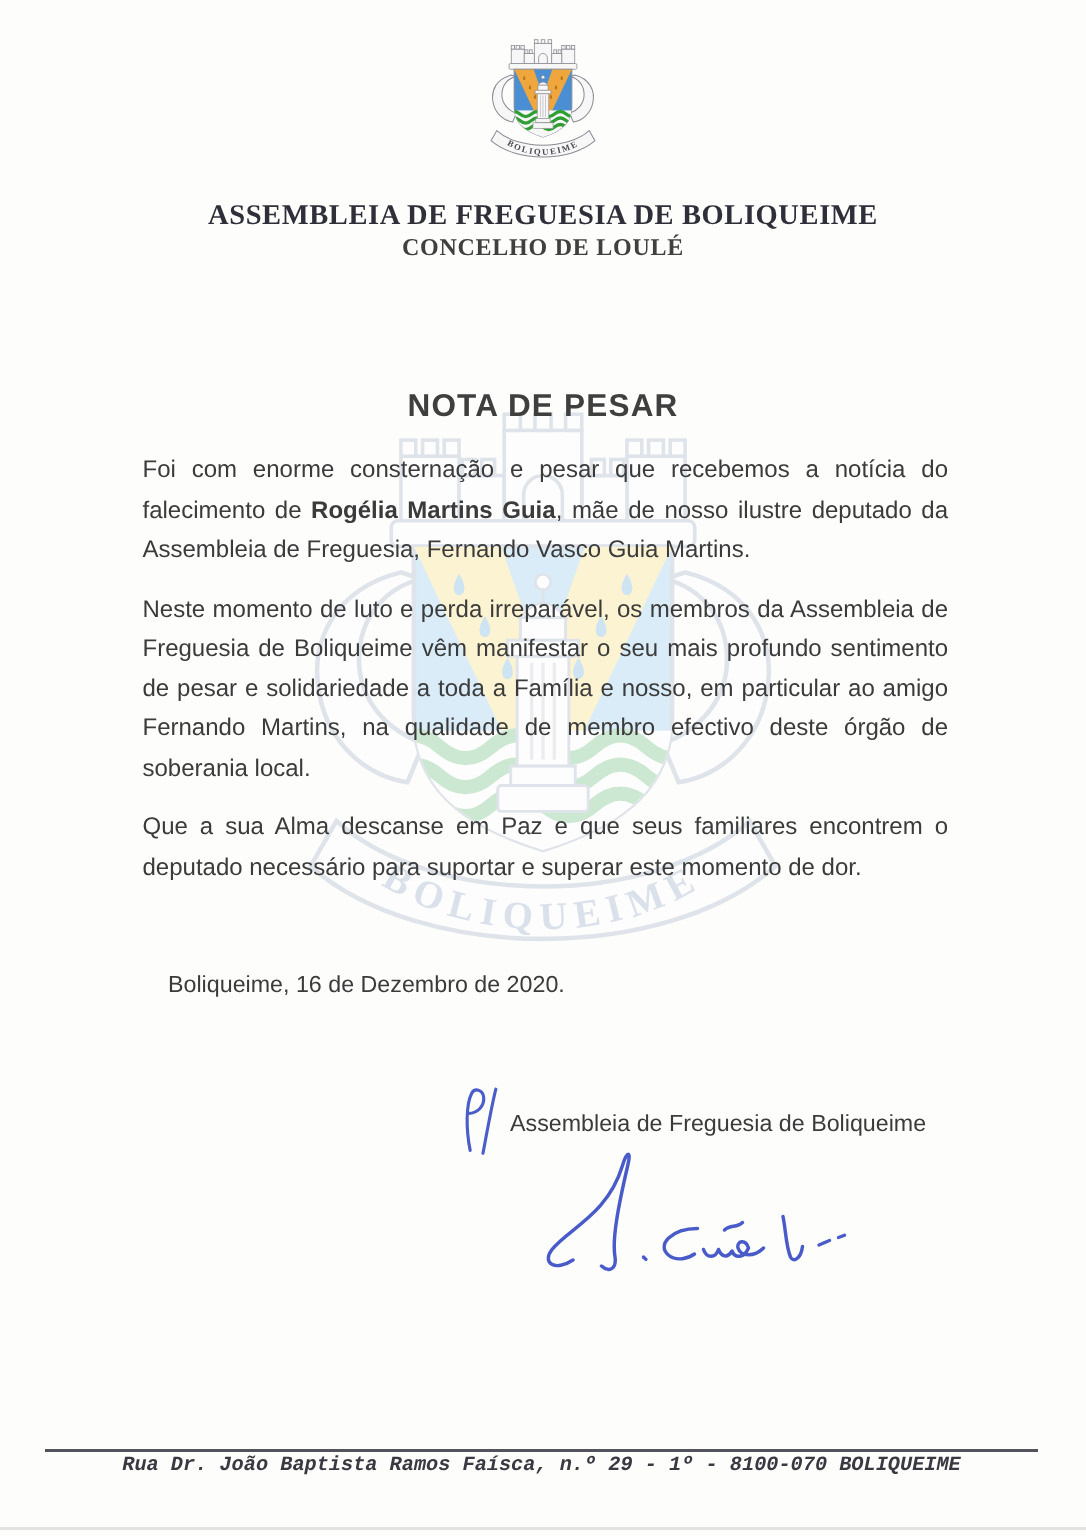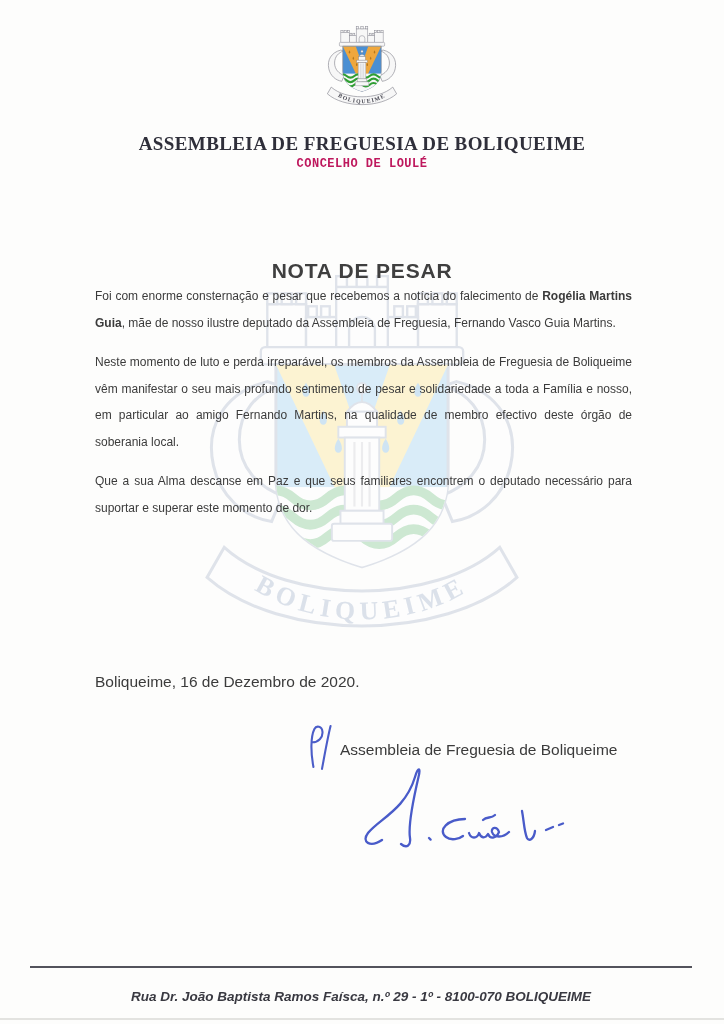--- a/index.html
+++ b/index.html
@@ -33,8 +33,8 @@
     font-size:19px;letter-spacing:.4px;color:#2f2f3a;margin:6px 0 2px;
   }
   .org-sub{
-    font-family:Liberation Mono, monospace;font-weight:bold;
-    font-size:12px;letter-spacing:.5px;color:#be185d;
+    font-family:Liberation Serif, serif;font-weight:bold;
+    font-size:16px;letter-spacing:.5px;color:#404040;
   }
 
   

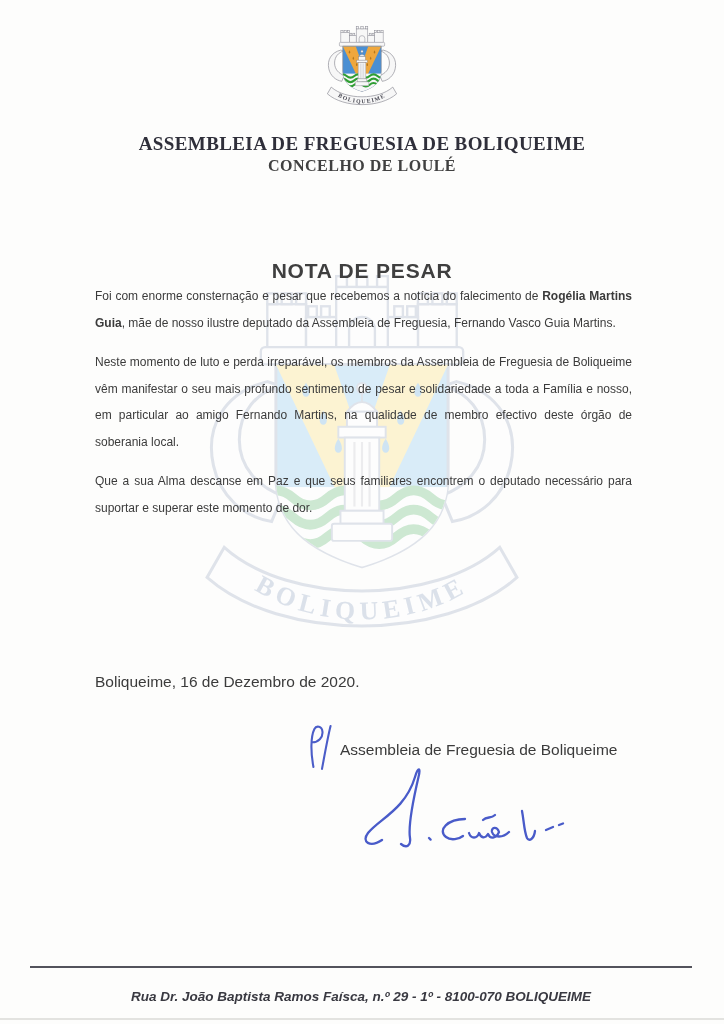--- a/index.html
+++ b/index.html
@@ -45,8 +45,8 @@
 
   
   .body-text{
-    position:absolute;top:283px;left:95px;width:537px;
-    font-size:12px;line-height:26.5px;text-align:justify;
+    position:absolute;top:301px;left:95px;width:537px;
+    font-size:16px;line-height:26.5px;text-align:justify;
   }
   .body-text p{margin:0 0 13px 0;}
   .dateline{position:absolute;top:648px;left:95px;font-size:15.5px;margin-top:25px;}

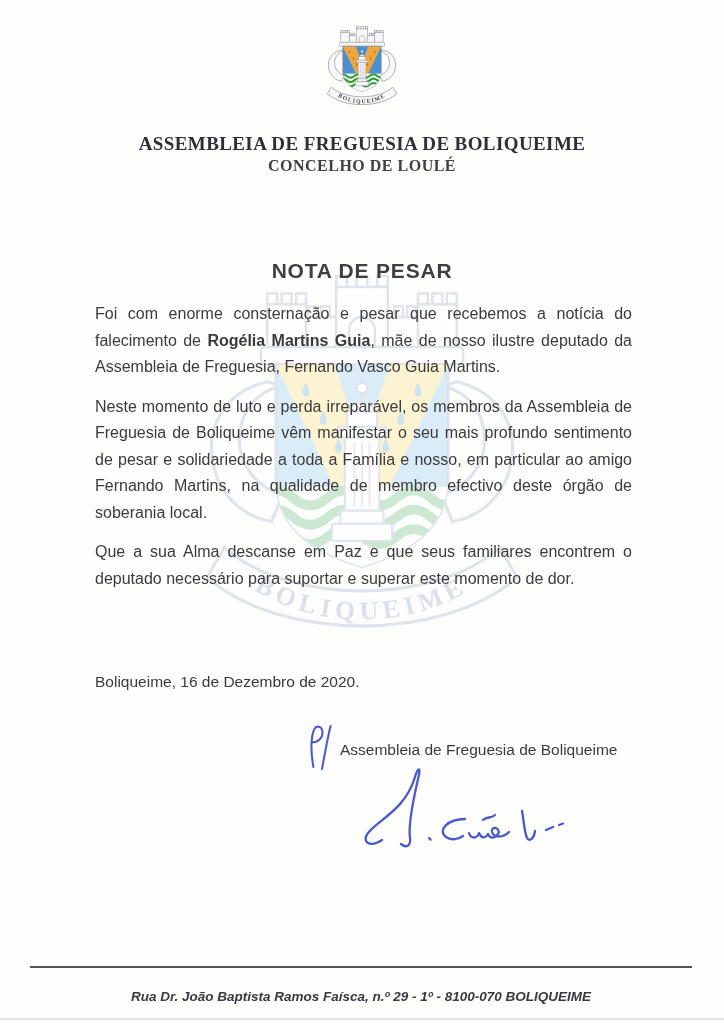--- a/index.html
+++ b/index.html
@@ -49,7 +49,7 @@
     font-size:16px;line-height:26.5px;text-align:justify;
   }
   .body-text p{margin:0 0 13px 0;}
-  .dateline{position:absolute;top:648px;left:95px;font-size:15.5px;margin-top:25px;}
+  .dateline{position:absolute;top:648px;left:112px;font-size:15.5px;}
 
   
   .sig-line{position:absolute;top:724px;left:303px;width:340px;height:44px;}

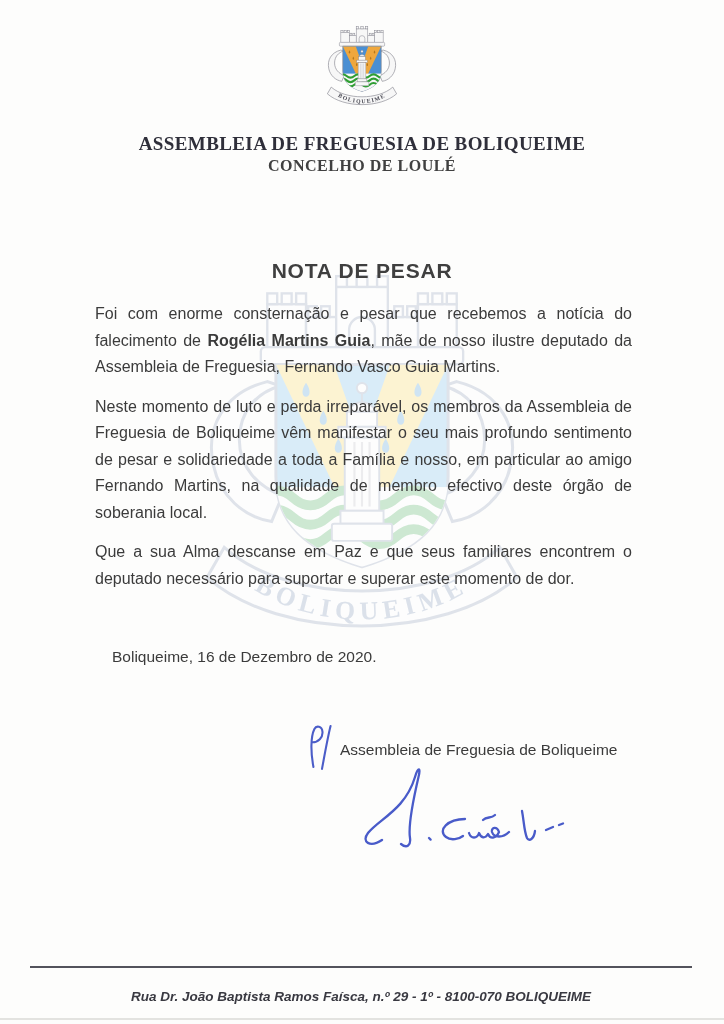--- a/index.html
+++ b/index.html
@@ -60,8 +60,8 @@
   
   .footer{
     position:absolute;top:966px;left:30px;width:662px;
-    border-top:2px solid #53535c;padding-top:20px;text-align:center;
-    font-family:Liberation Sans, sans-serif;font-style:italic;font-weight:bold;
+    border-top:2px solid #53535c;padding-top:1px;text-align:center;
+    font-family:Liberation Mono, monospace;font-style:italic;font-weight:bold;
     font-size:13.5px;line-height:17.5px;color:#393941;
   }
   .scan-edge{position:absolute;top:1018px;left:0;width:724px;height:2px;background:#e3e3e0;}

